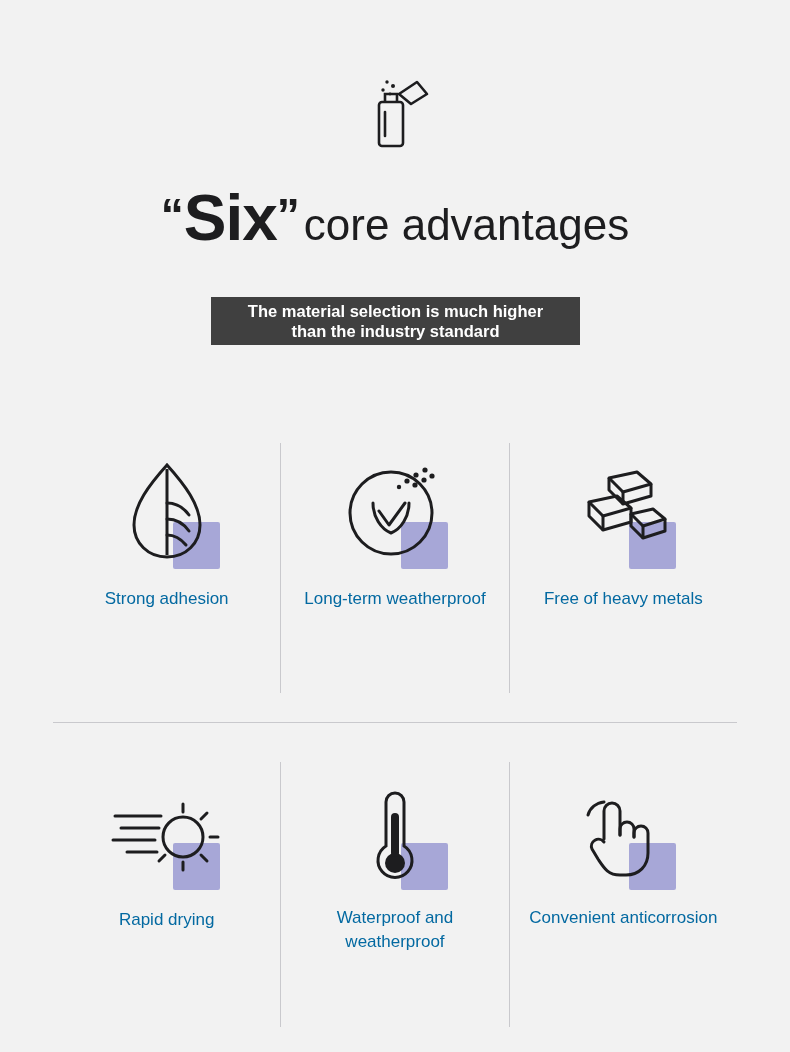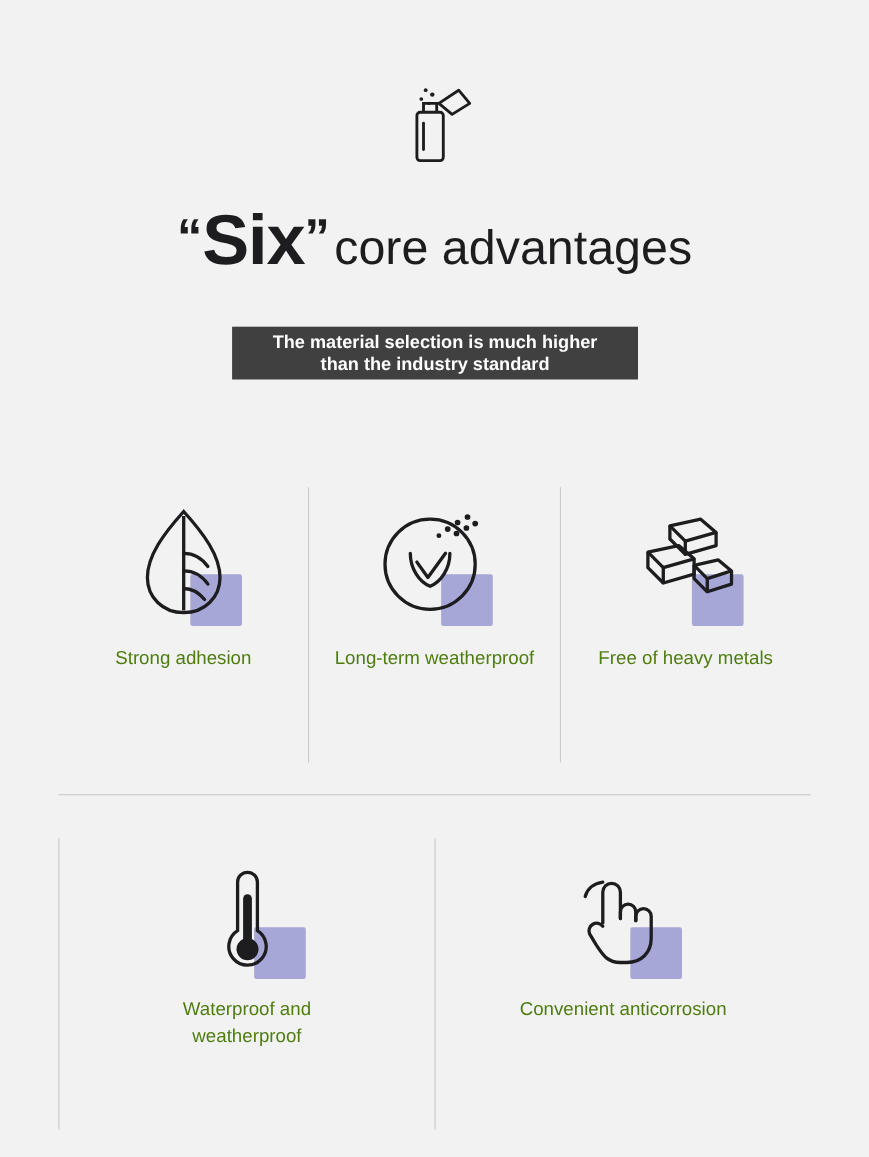--- a/index.html
+++ b/index.html
@@ -130,7 +130,7 @@
     font-size: 17px;
     line-height: 1.42;
     text-align: center;
-    color: #4d7c0f;
+    color: #0369a1;
     margin-top: 16px;
     max-width: 200px;
   }

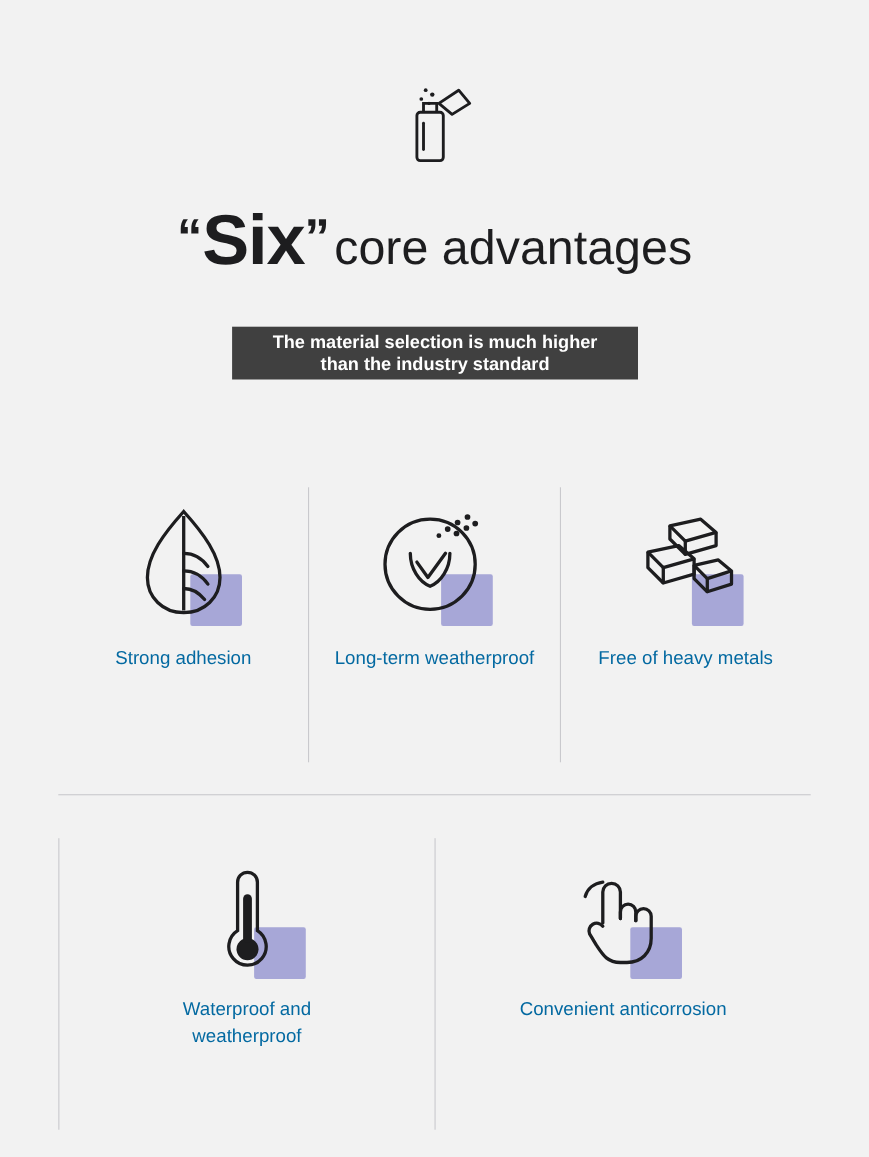--- a/index.html
+++ b/index.html
@@ -232,6 +232,25 @@
 
   <div class="grid grid-row-2">
 
+    <div class="cell">
+      <div class="icon-wrap row2">
+        <div class="shadow-sq"></div>
+        <svg class="icon-svg" width="112" height="82" viewBox="0 0 112 82" fill="none" xmlns="http://www.w3.org/2000/svg">
+          <circle cx="72" cy="41" r="20" stroke="#1d1d1f" stroke-width="3"></circle>
+          <line x1="72" y1="8" x2="72" y2="16" stroke="#1d1d1f" stroke-width="3" stroke-linecap="round"></line>
+          <line x1="72" y1="66" x2="72" y2="74" stroke="#1d1d1f" stroke-width="3" stroke-linecap="round"></line>
+          <line x1="96" y1="17" x2="90" y2="23" stroke="#1d1d1f" stroke-width="3" stroke-linecap="round"></line>
+          <line x1="96" y1="65" x2="90" y2="59" stroke="#1d1d1f" stroke-width="3" stroke-linecap="round"></line>
+          <line x1="99" y1="41" x2="107" y2="41" stroke="#1d1d1f" stroke-width="3" stroke-linecap="round"></line>
+          <line x1="54" y1="59" x2="48" y2="65" stroke="#1d1d1f" stroke-width="3" stroke-linecap="round"></line>
+          <line x1="4" y1="20" x2="50" y2="20" stroke="#1d1d1f" stroke-width="3" stroke-linecap="round"></line>
+          <line x1="10" y1="32" x2="48" y2="32" stroke="#1d1d1f" stroke-width="3" stroke-linecap="round"></line>
+          <line x1="2" y1="44" x2="44" y2="44" stroke="#1d1d1f" stroke-width="3" stroke-linecap="round"></line>
+          <line x1="16" y1="56" x2="46" y2="56" stroke="#1d1d1f" stroke-width="3" stroke-linecap="round"></line>
+        </svg>
+      </div>
+      <div class="label">Rapid drying</div>
+    </div>
 
     <div class="cell divider-left">
       <div class="icon-wrap row2">

